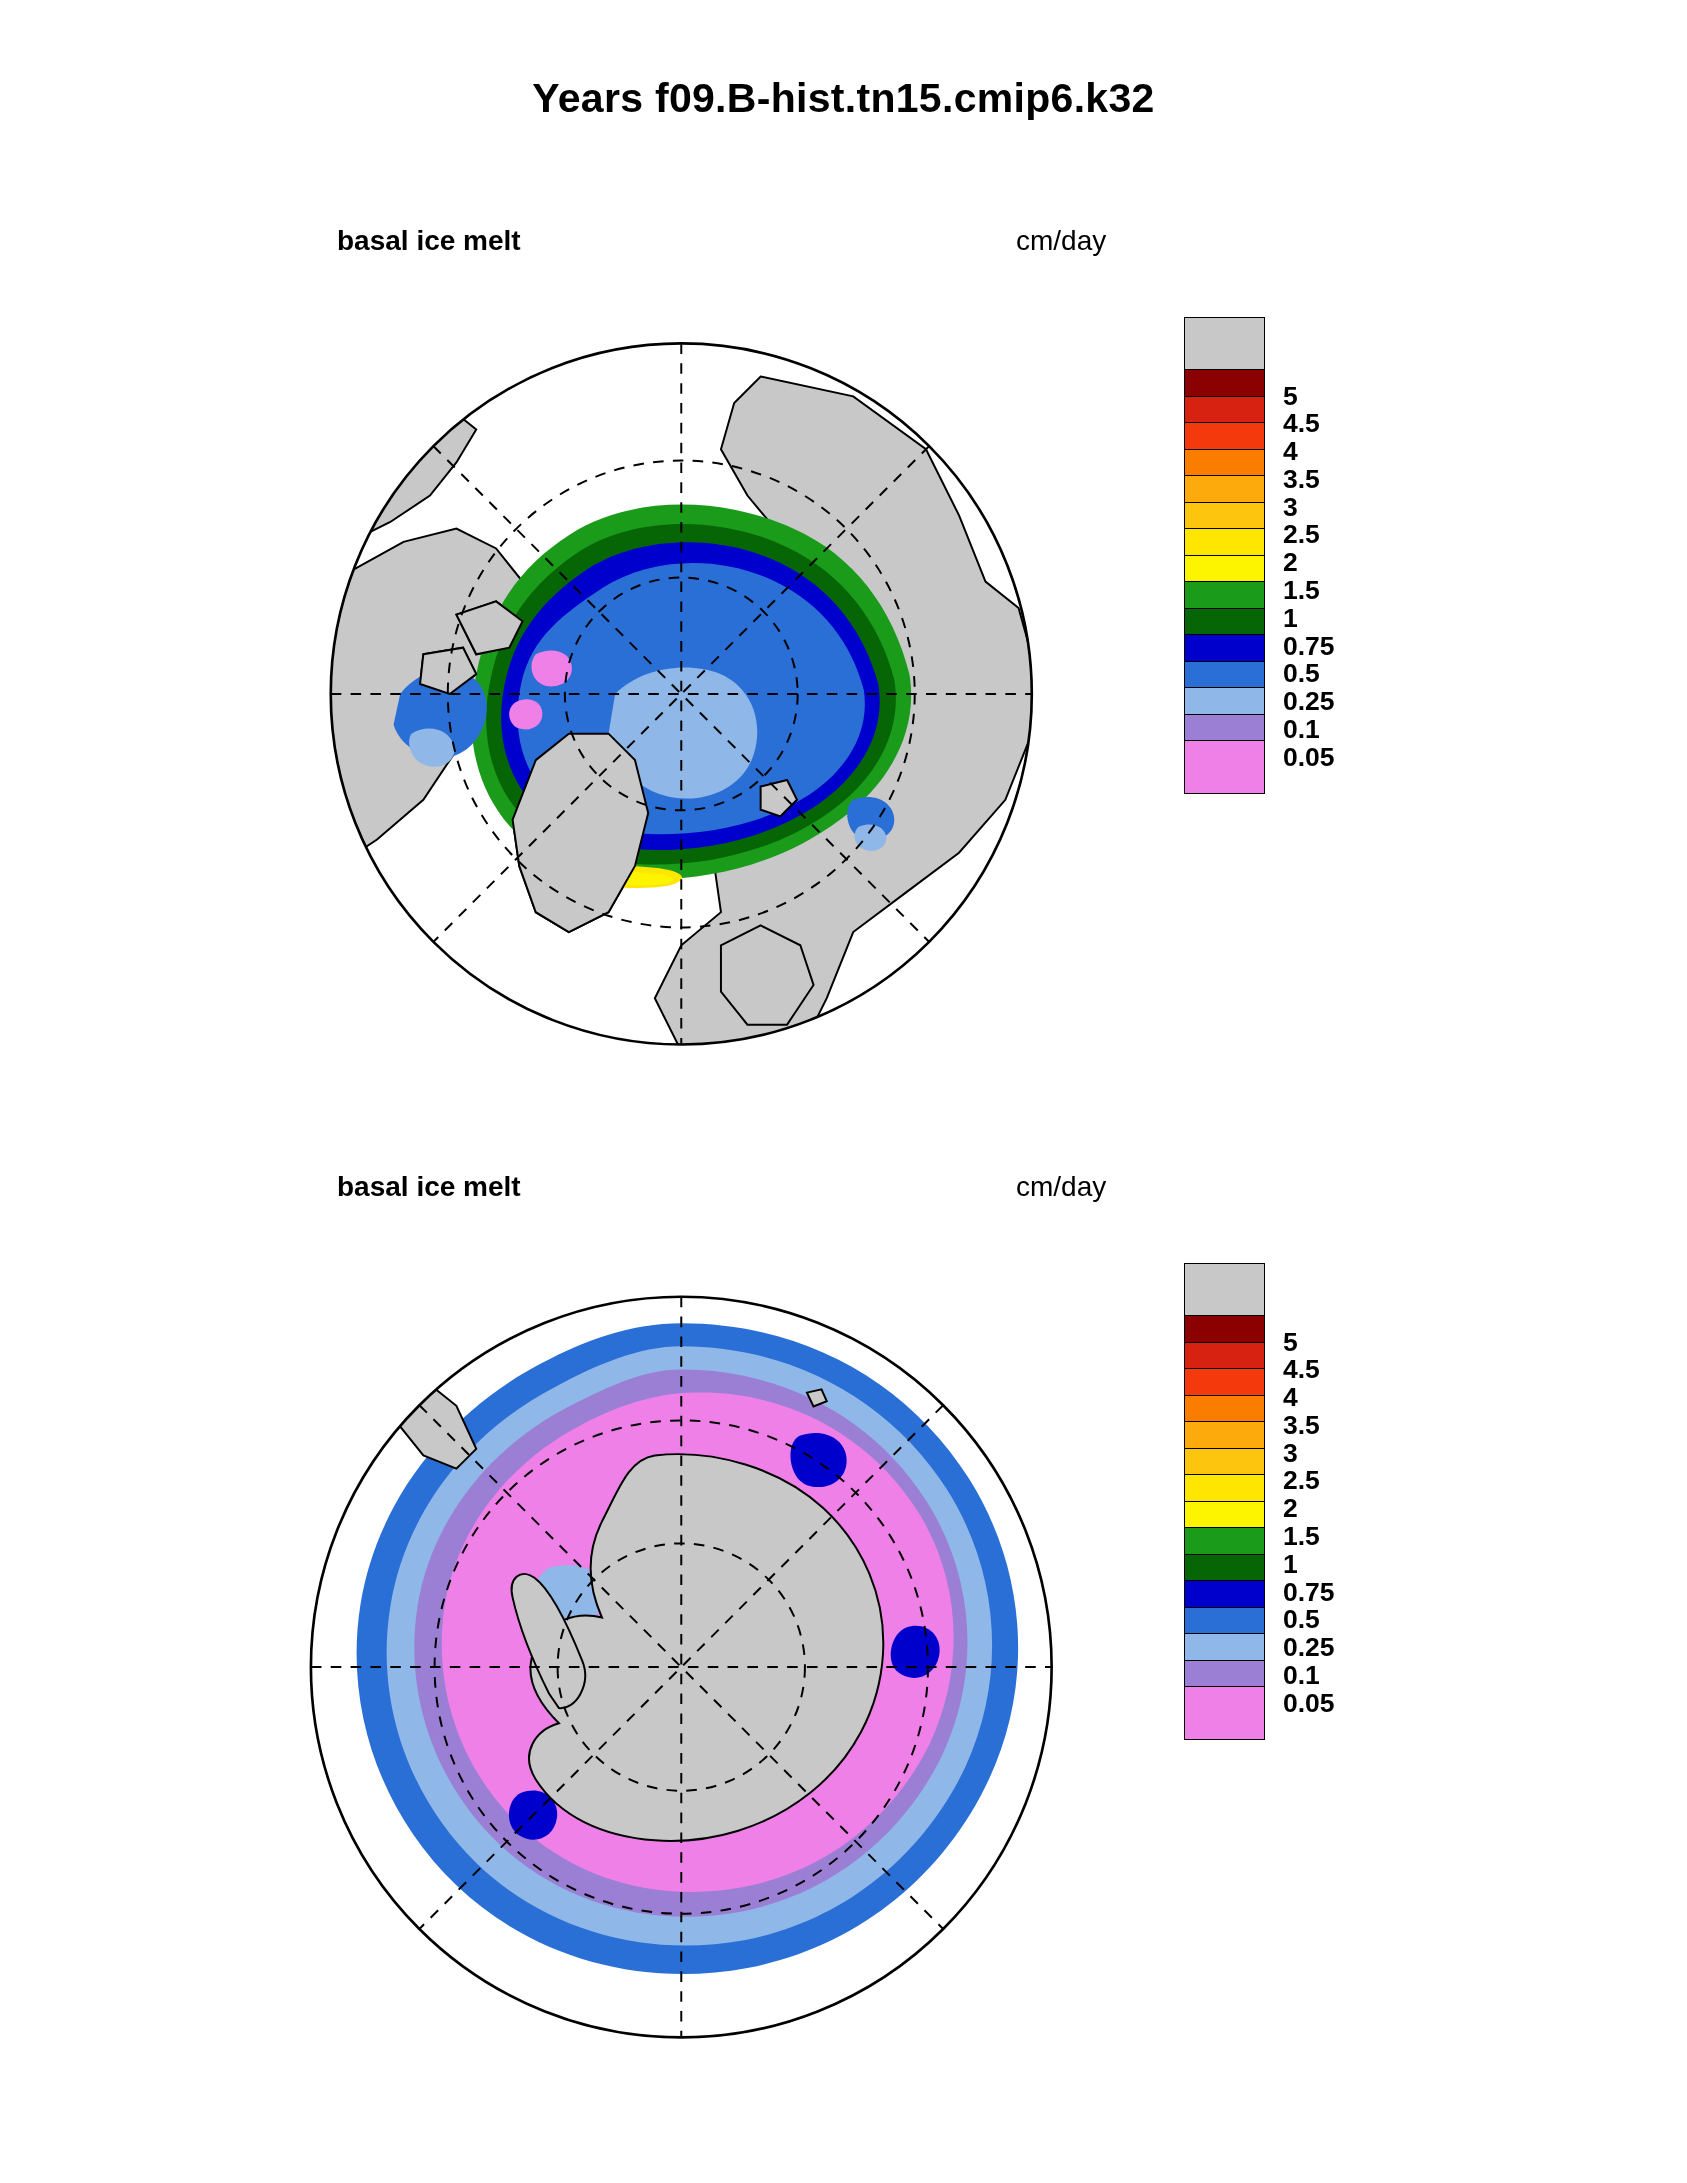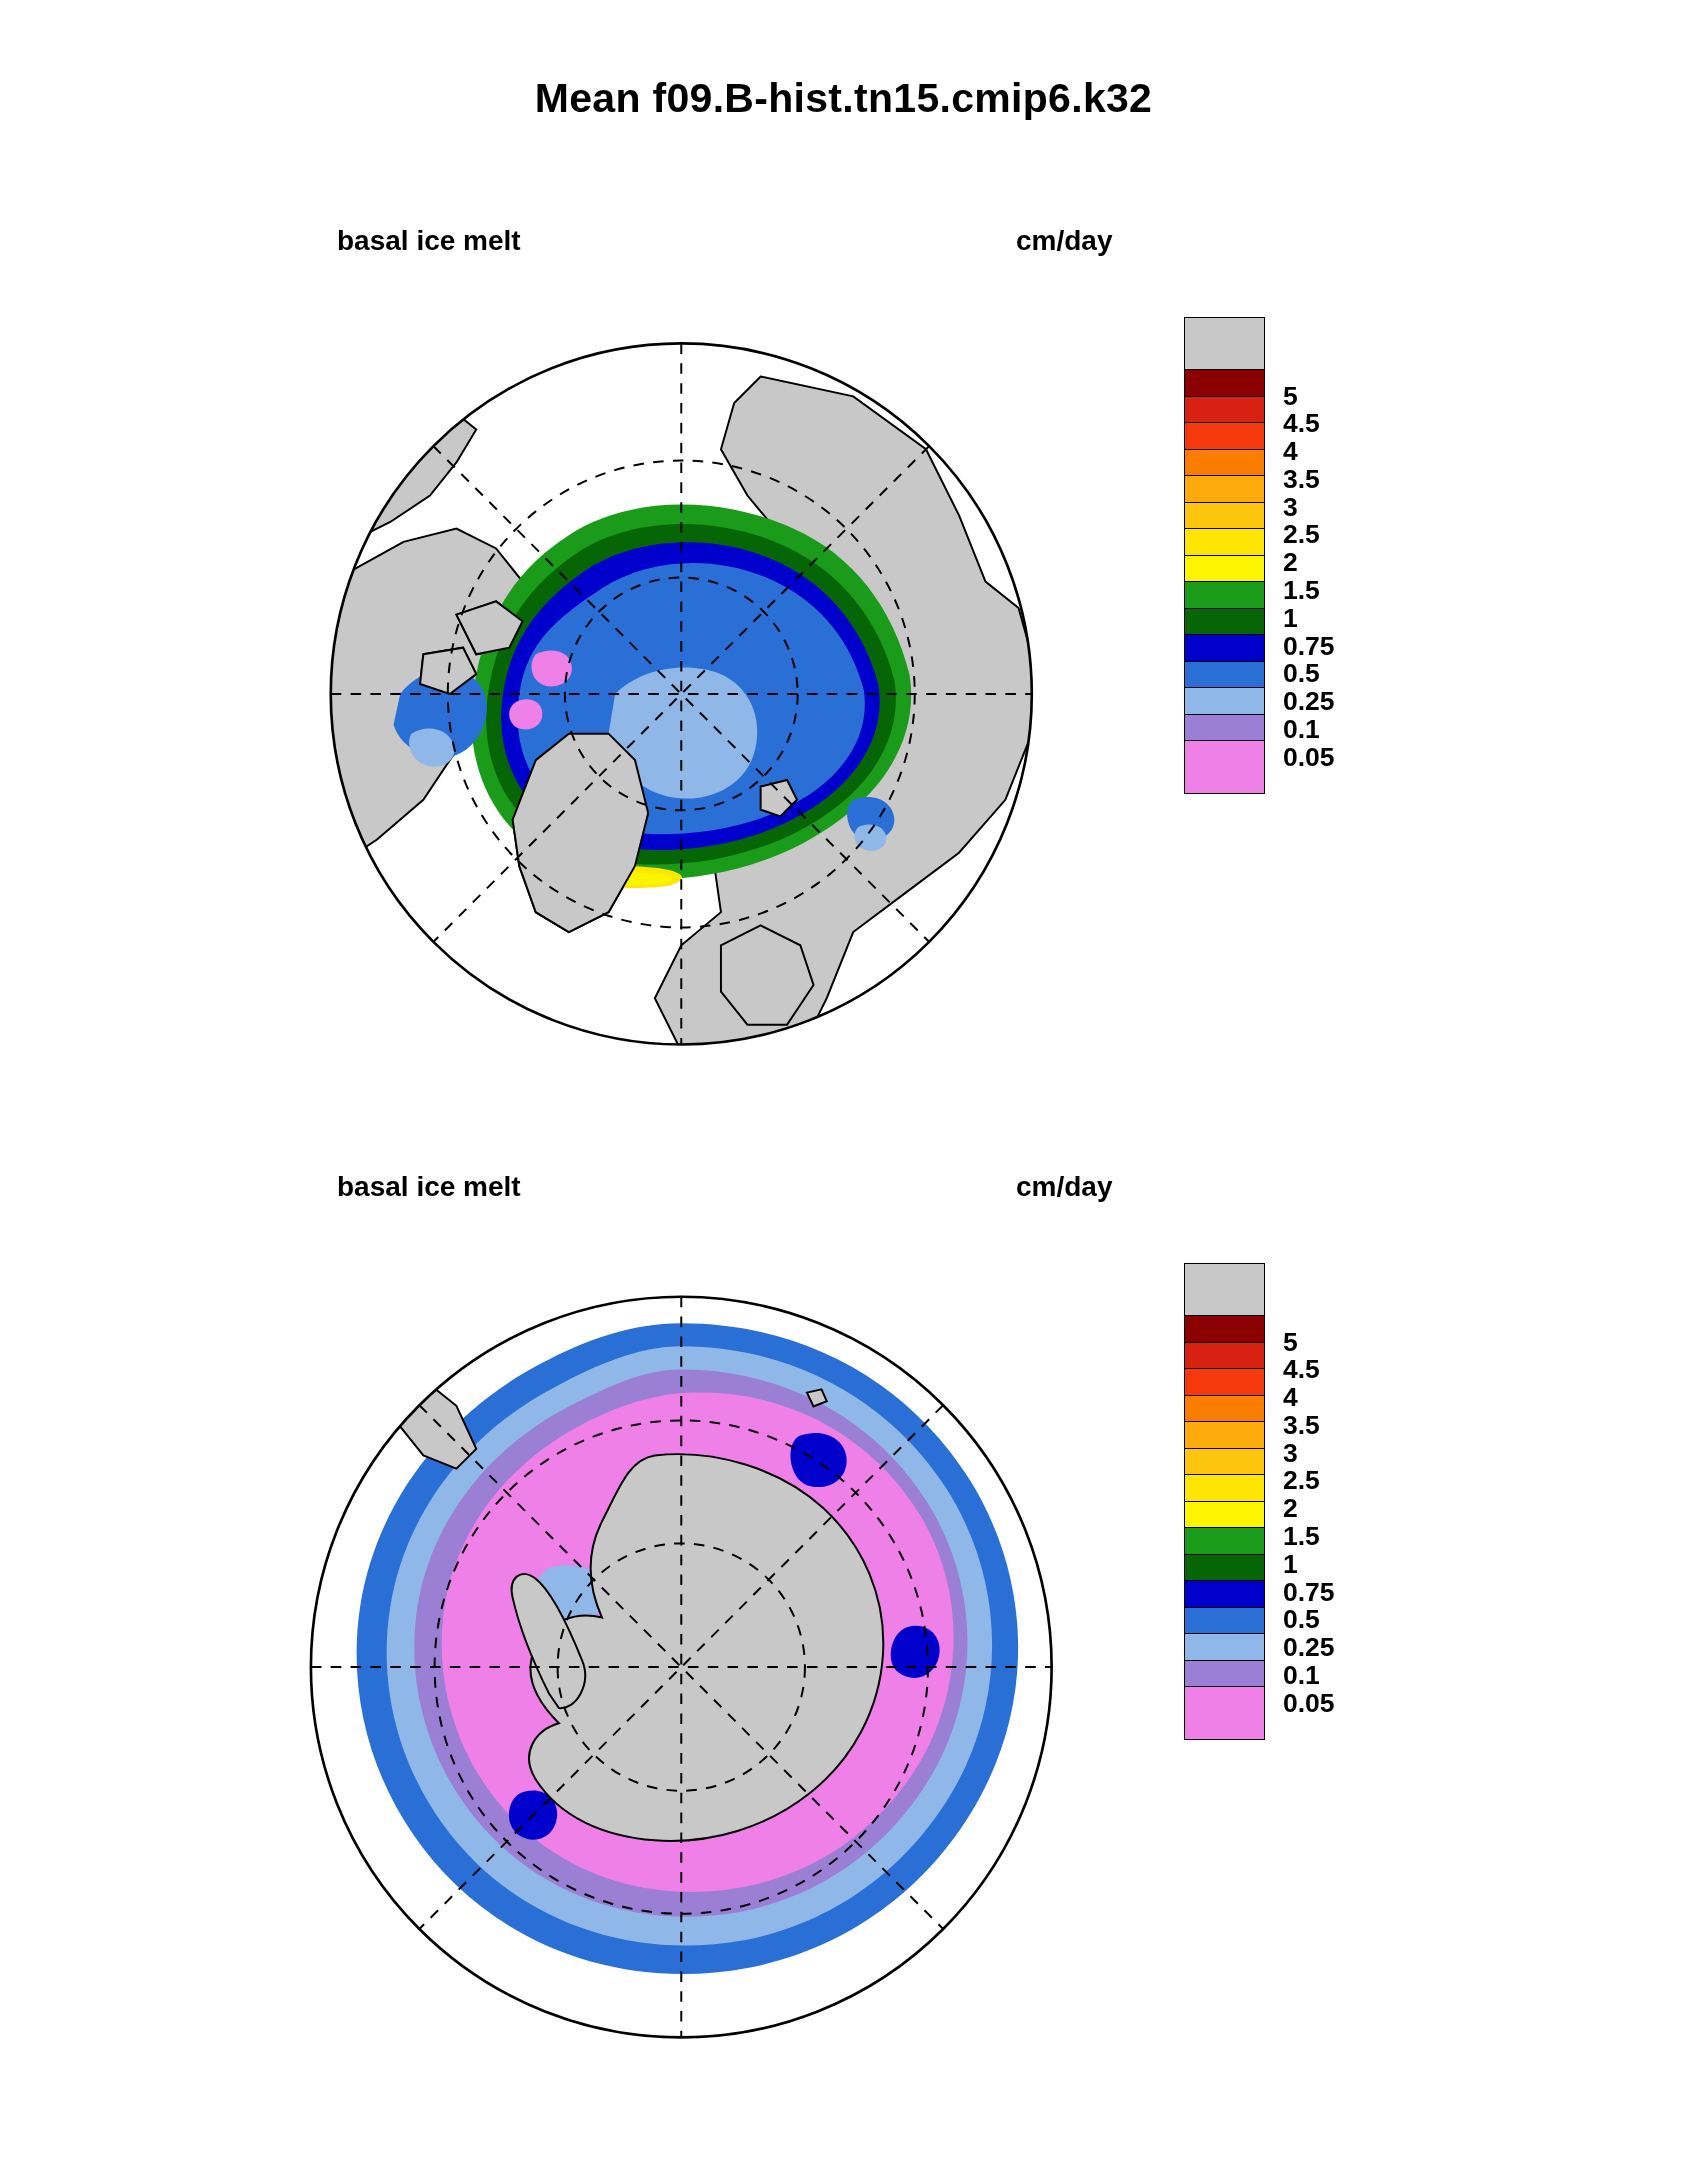--- a/index.html
+++ b/index.html
@@ -81,7 +81,7 @@
 <body>
 
 <div class="title-block">
-  <div class="title-line">Mean f09.B-hist.tn15.cmip6.k32</div>
+  <div class="title-line">Years f09.B-hist.tn15.cmip6.k32</div>
 </div>
 
 <div class="panel panel-north">

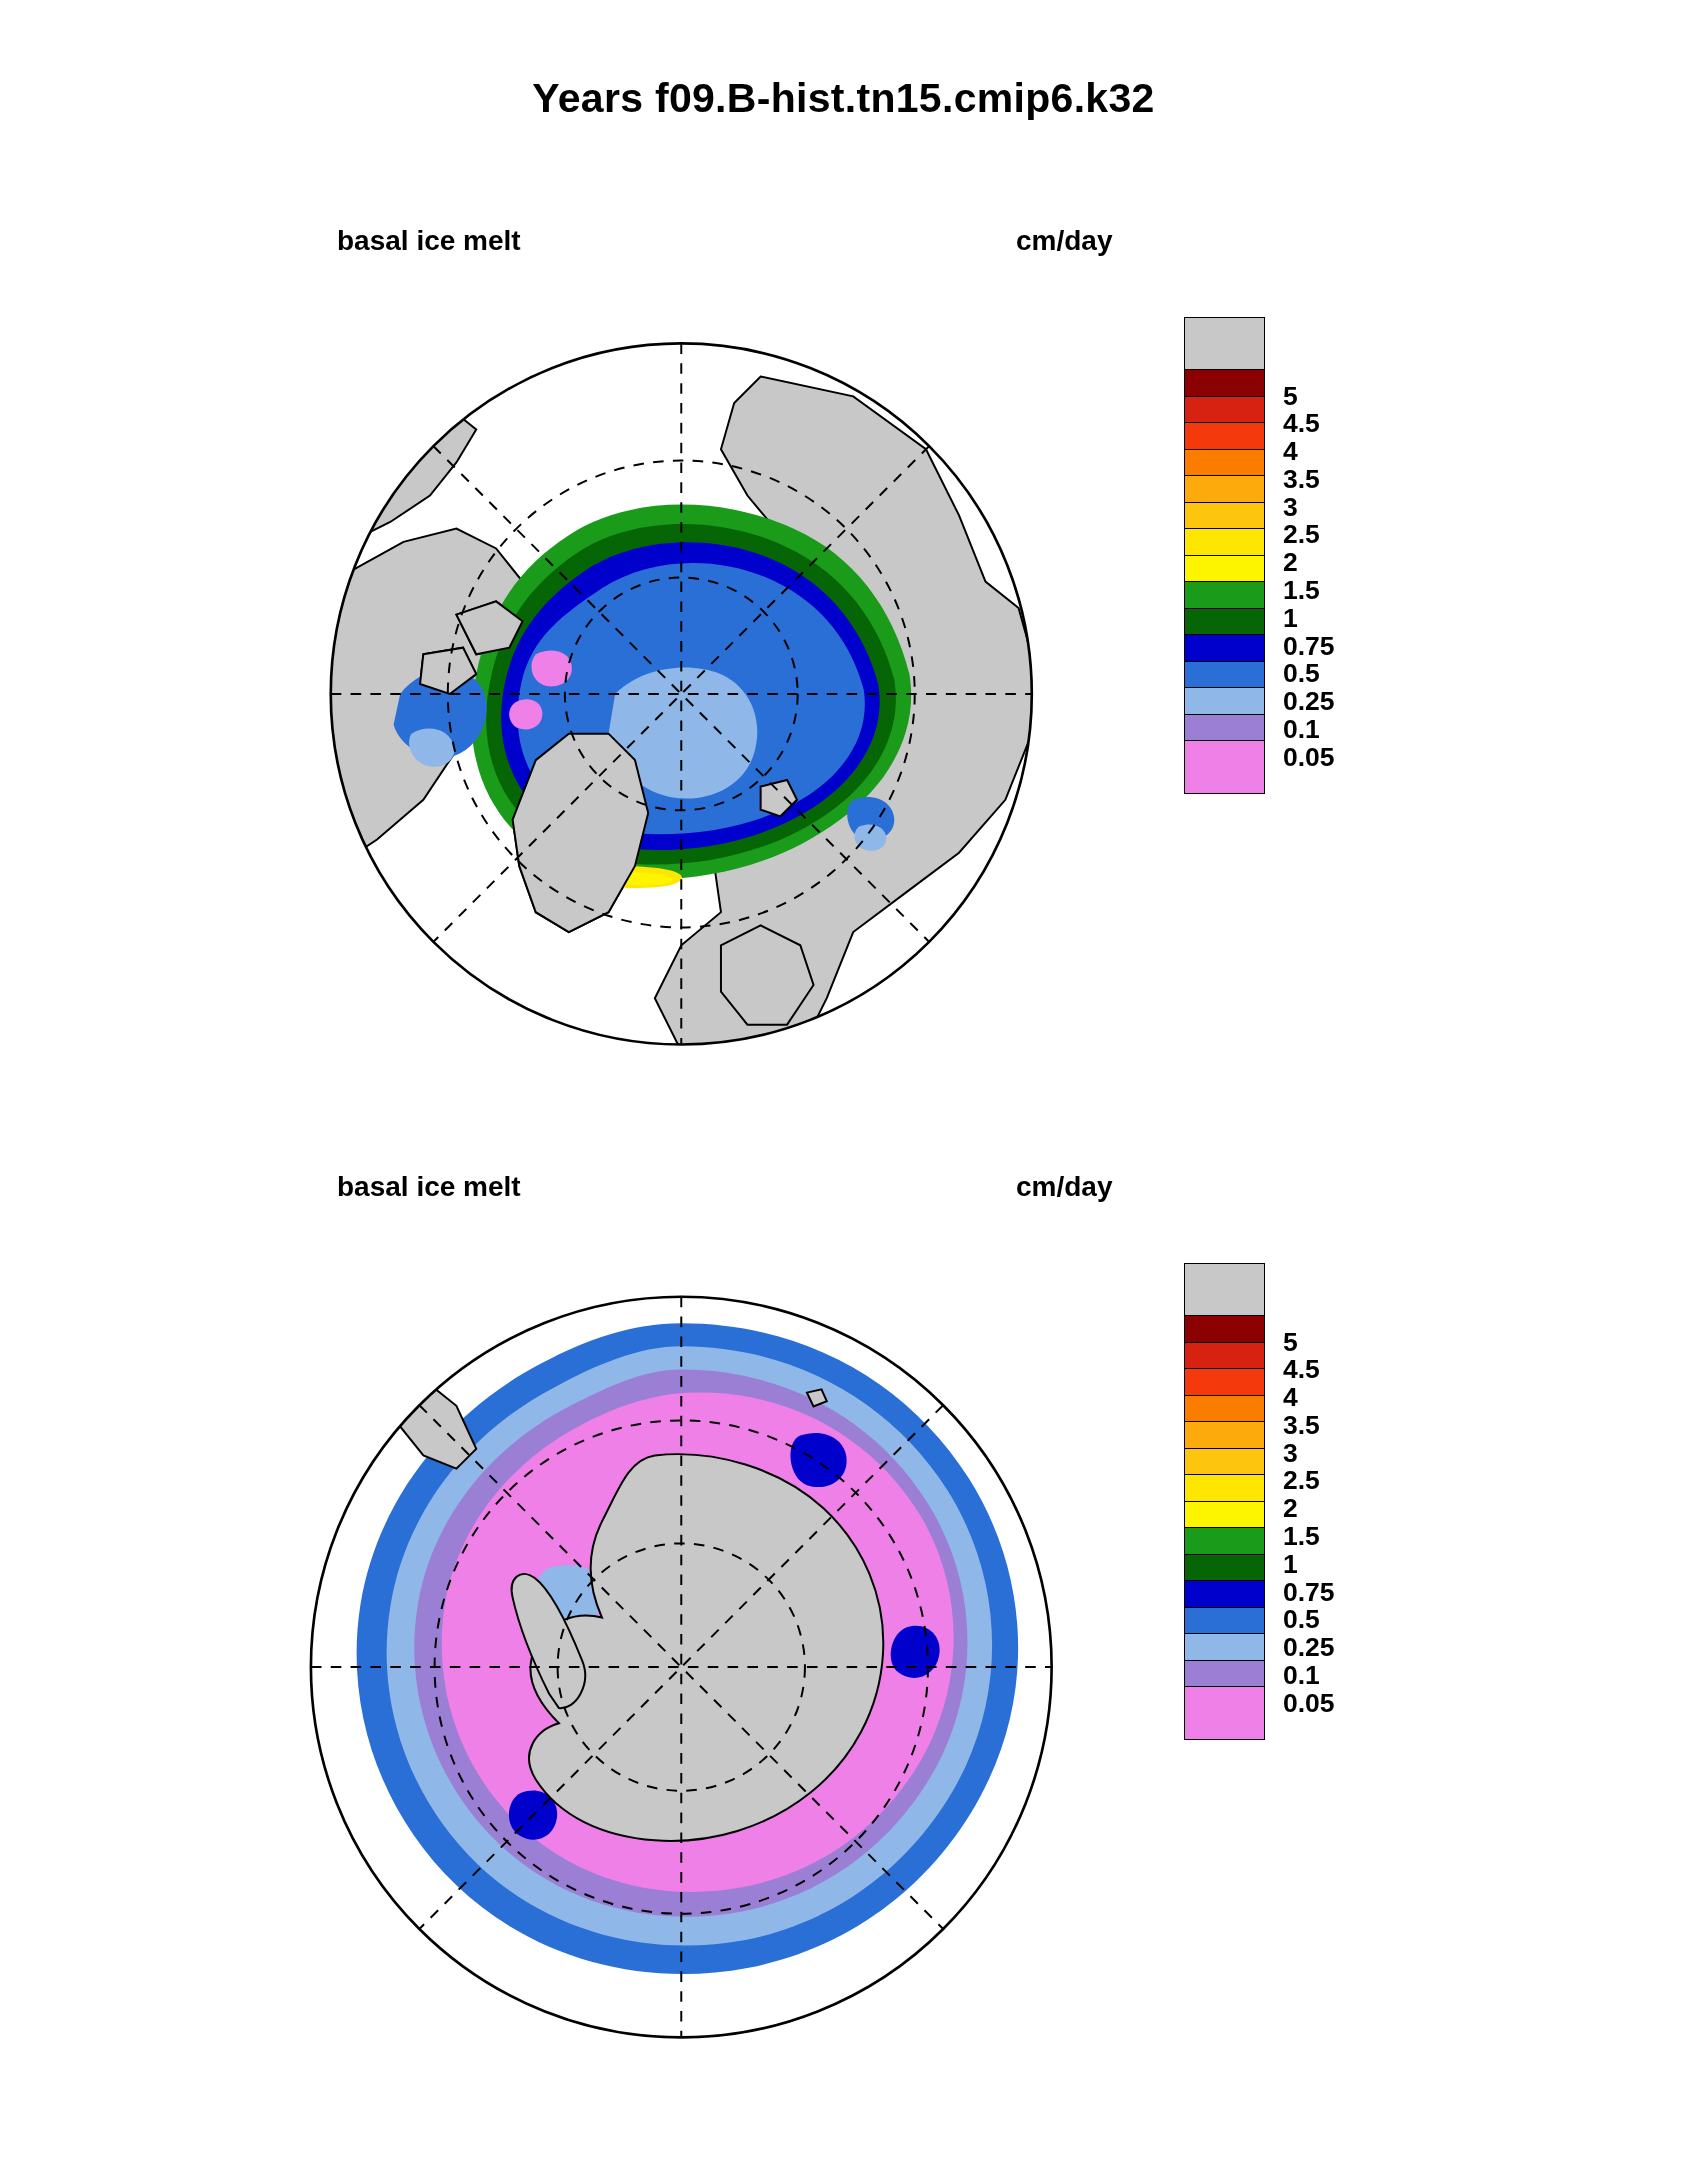--- a/index.html
+++ b/index.html
@@ -46,7 +46,7 @@
   .panel-label-right {
     position: absolute;
     font-size: 28px;
-    font-weight: bold;
+    font-weight: normal;
   }
 
   .map-wrap {

